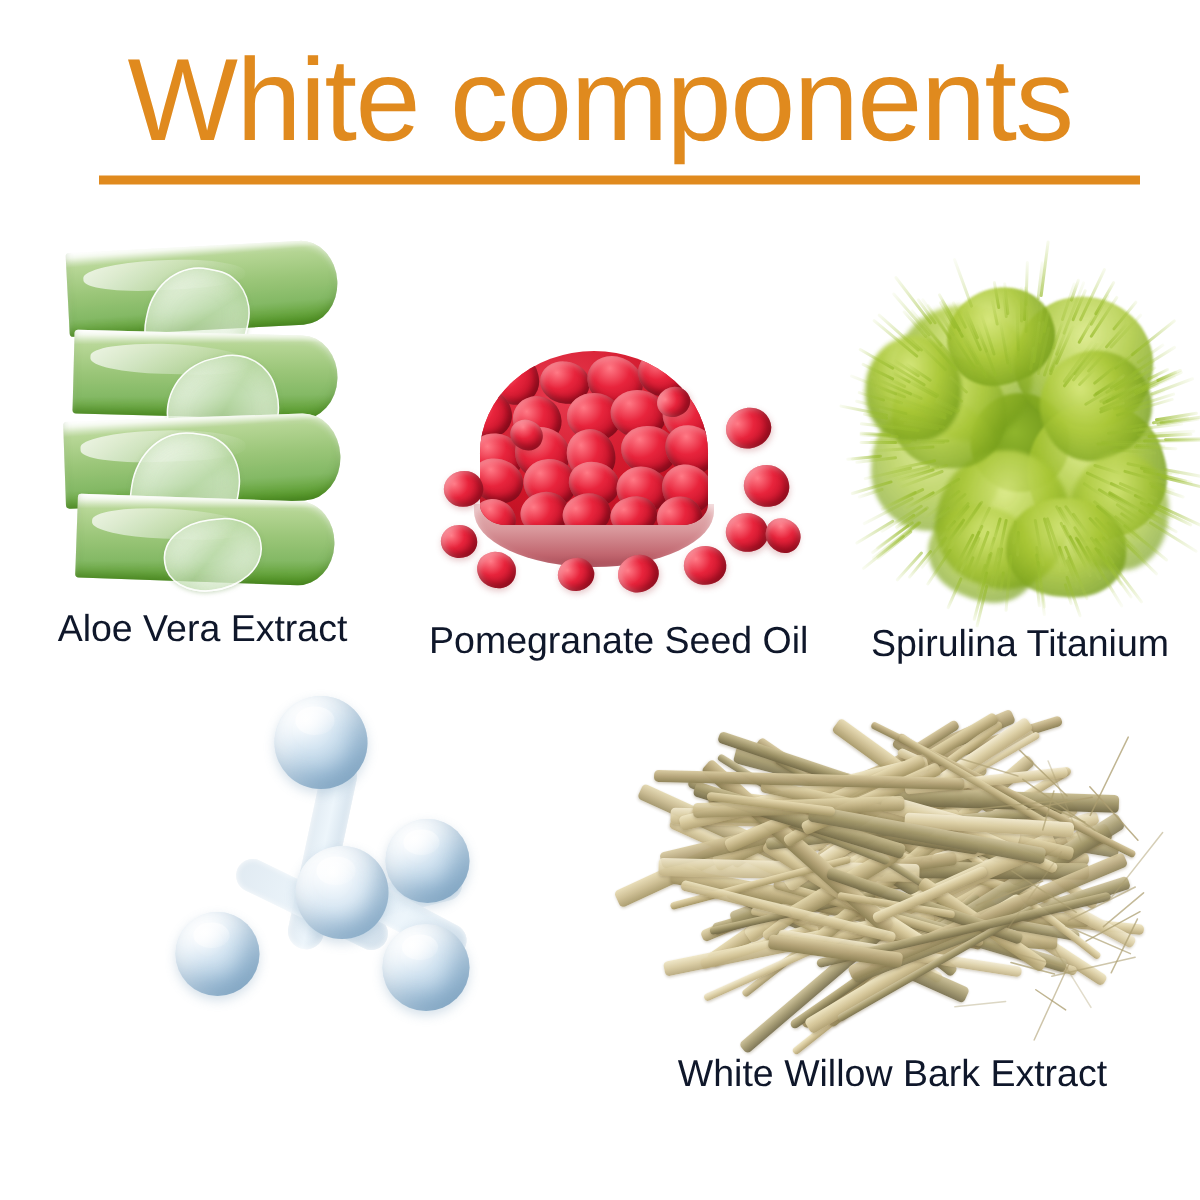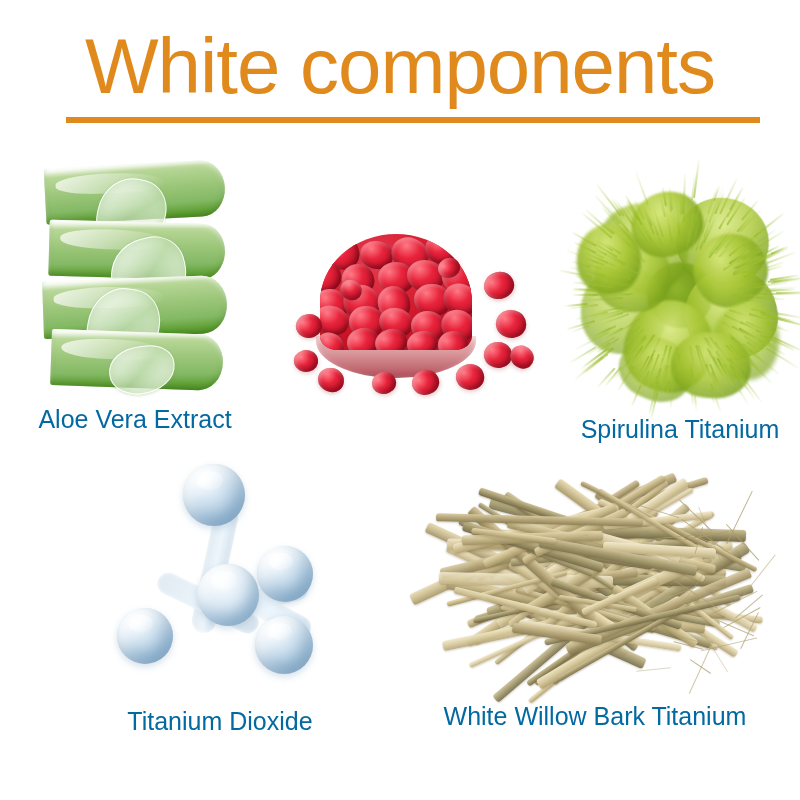--- a/index.html
+++ b/index.html
@@ -32,7 +32,7 @@
   .cell{position:absolute;text-align:center;}
   .art{position:relative;margin:0 auto;}
   .caption{
-    color:#0369a1;
+    color:#0f172a;
     font-size:25px;
     line-height:30px;
     white-space:nowrap;

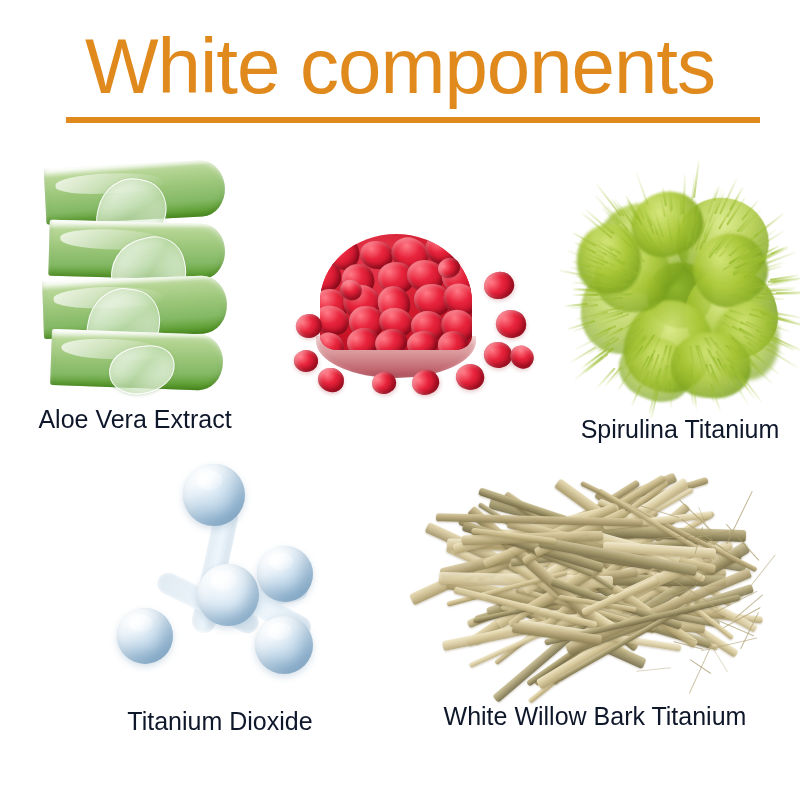--- a/index.html
+++ b/index.html
@@ -215,6 +215,7 @@
           <div class="aril free" style="left: 222px; top: 128px; width: 24px; height: 22px; transform: rotate(27.6389deg);"></div>
           <div class="aril free" style="left: 150px; top: 40px; width: 22px; height: 20px; transform: rotate(-32.7374deg);"></div>
         </div>
+      <div class="caption" style="margin-top:14px;">Pomegranate Seed Oil</div>
     </div>
 
     <div class="cell" style="left:570px;top:30px;width:220px;">

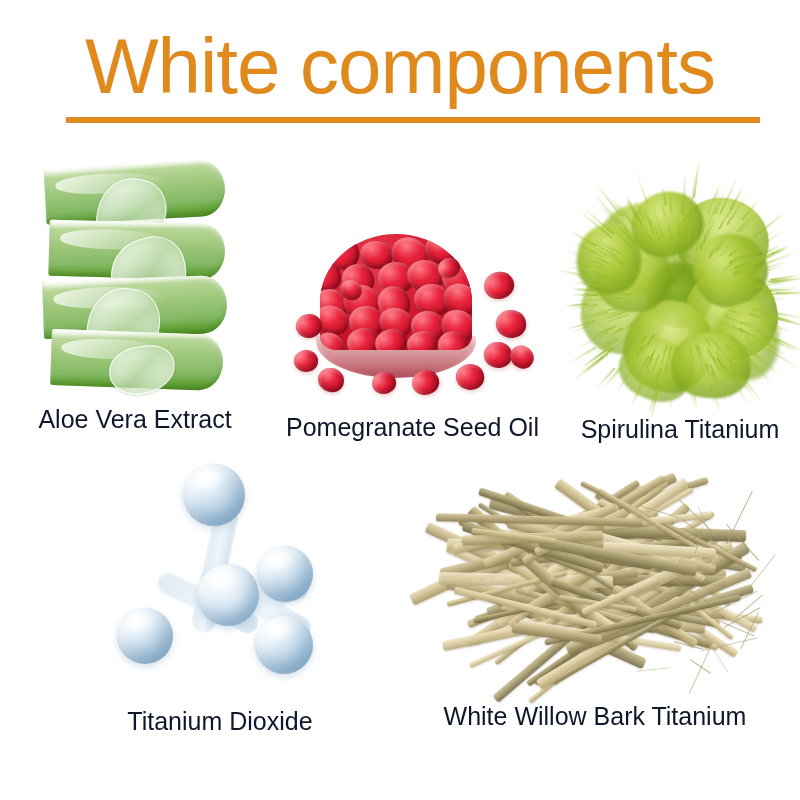--- a/index.html
+++ b/index.html
@@ -552,7 +552,6 @@
         <div class="ball" style="left:12px;top:148px;width:56px;height:56px;"></div>
         <div class="ball" style="left:150px;top:156px;width:58px;height:58px;"></div>
       </div>
-      <div class="caption" style="margin-top:16px;">Titanium Dioxide</div>
     </div>
 
     <div class="cell" style="left:425px;top:10px;width:340px;">

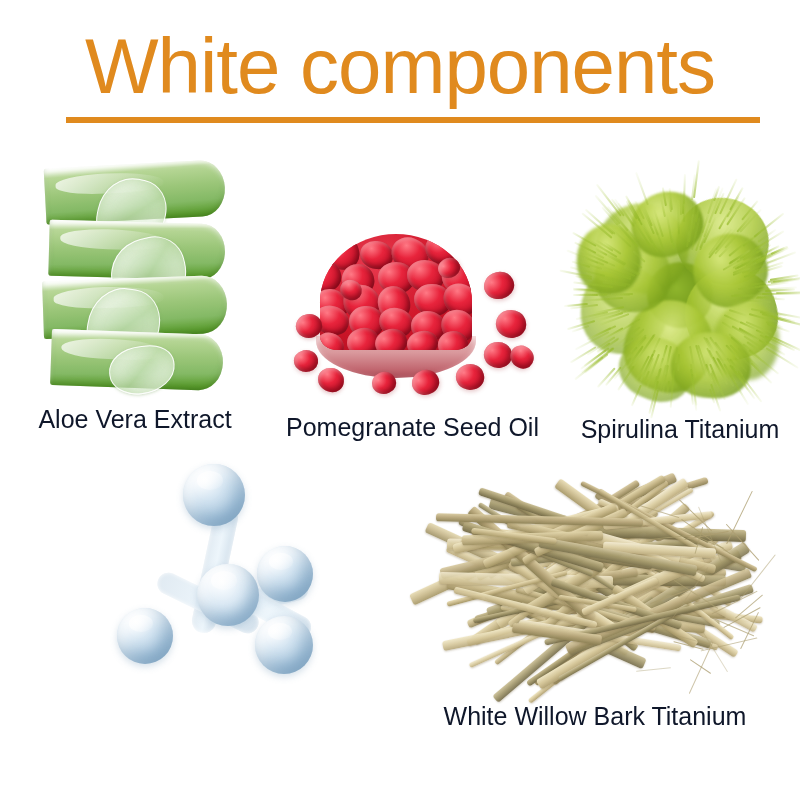--- a/index.html
+++ b/index.html
@@ -713,7 +713,7 @@
           <div class="wisp" style="width: 48.1123px; left: 263.132px; top: 156.393px; transform: rotate(23.2995deg); opacity: 0.8;"></div>
           <div class="wisp" style="width: 47.829px; left: 246.024px; top: 180.995px; transform: rotate(58.2557deg); opacity: 0.43;"></div>
         </div>
-      <div class="caption" style="margin-top:16px;">White Willow Bark Titanium</div>
+      <div class="caption" style="margin-top:16px;">White Willow Bark Extract</div>
     </div>
   </div>
 

